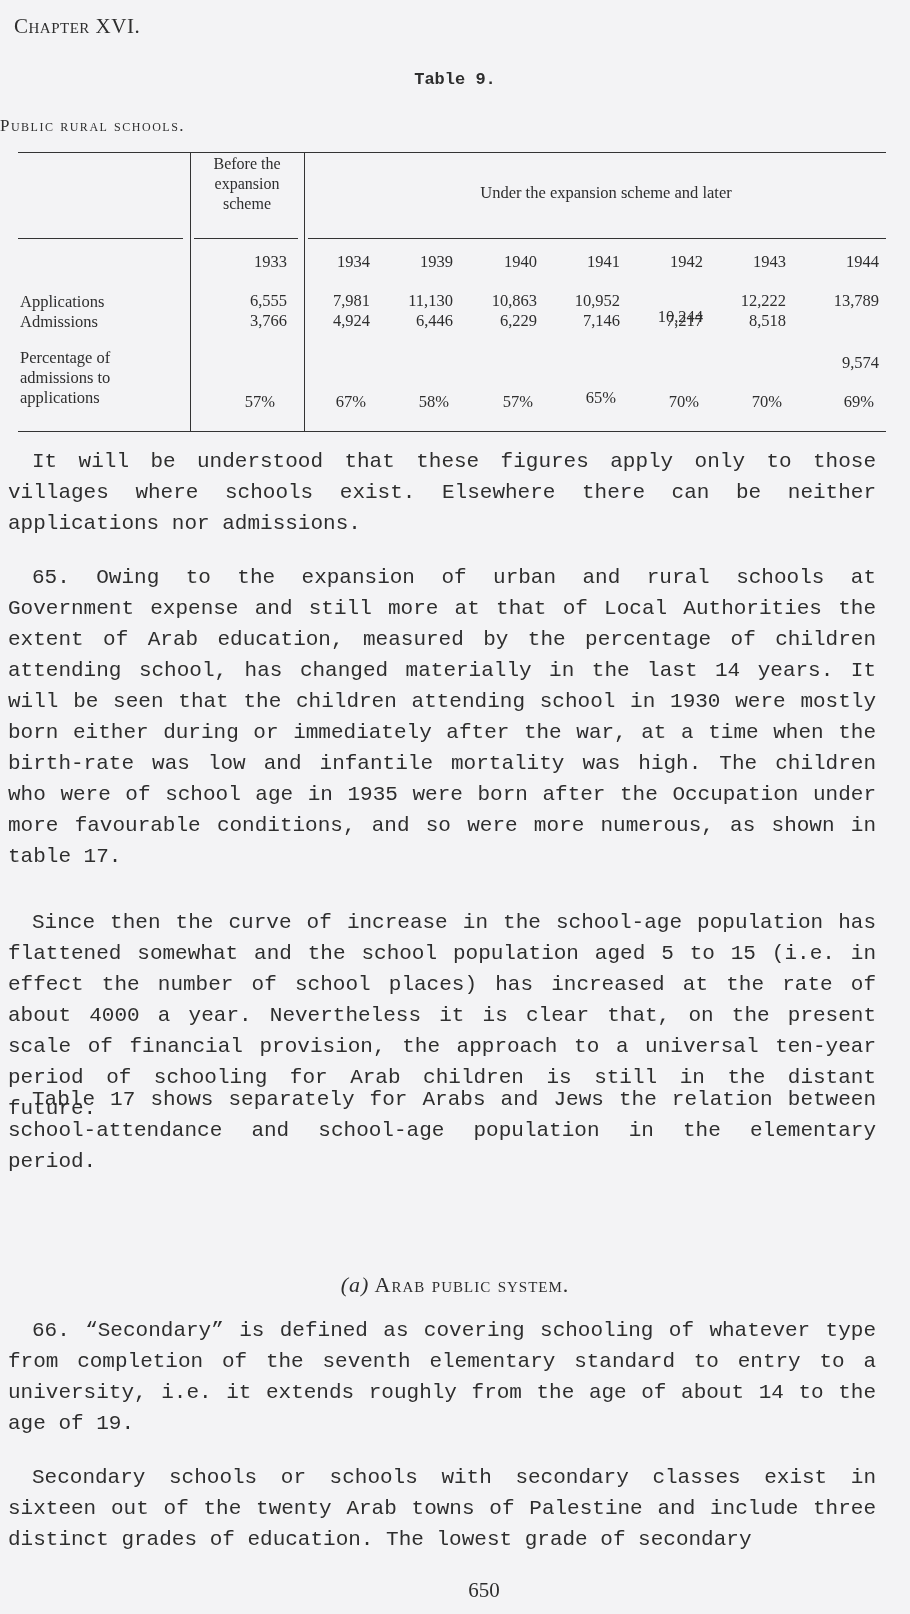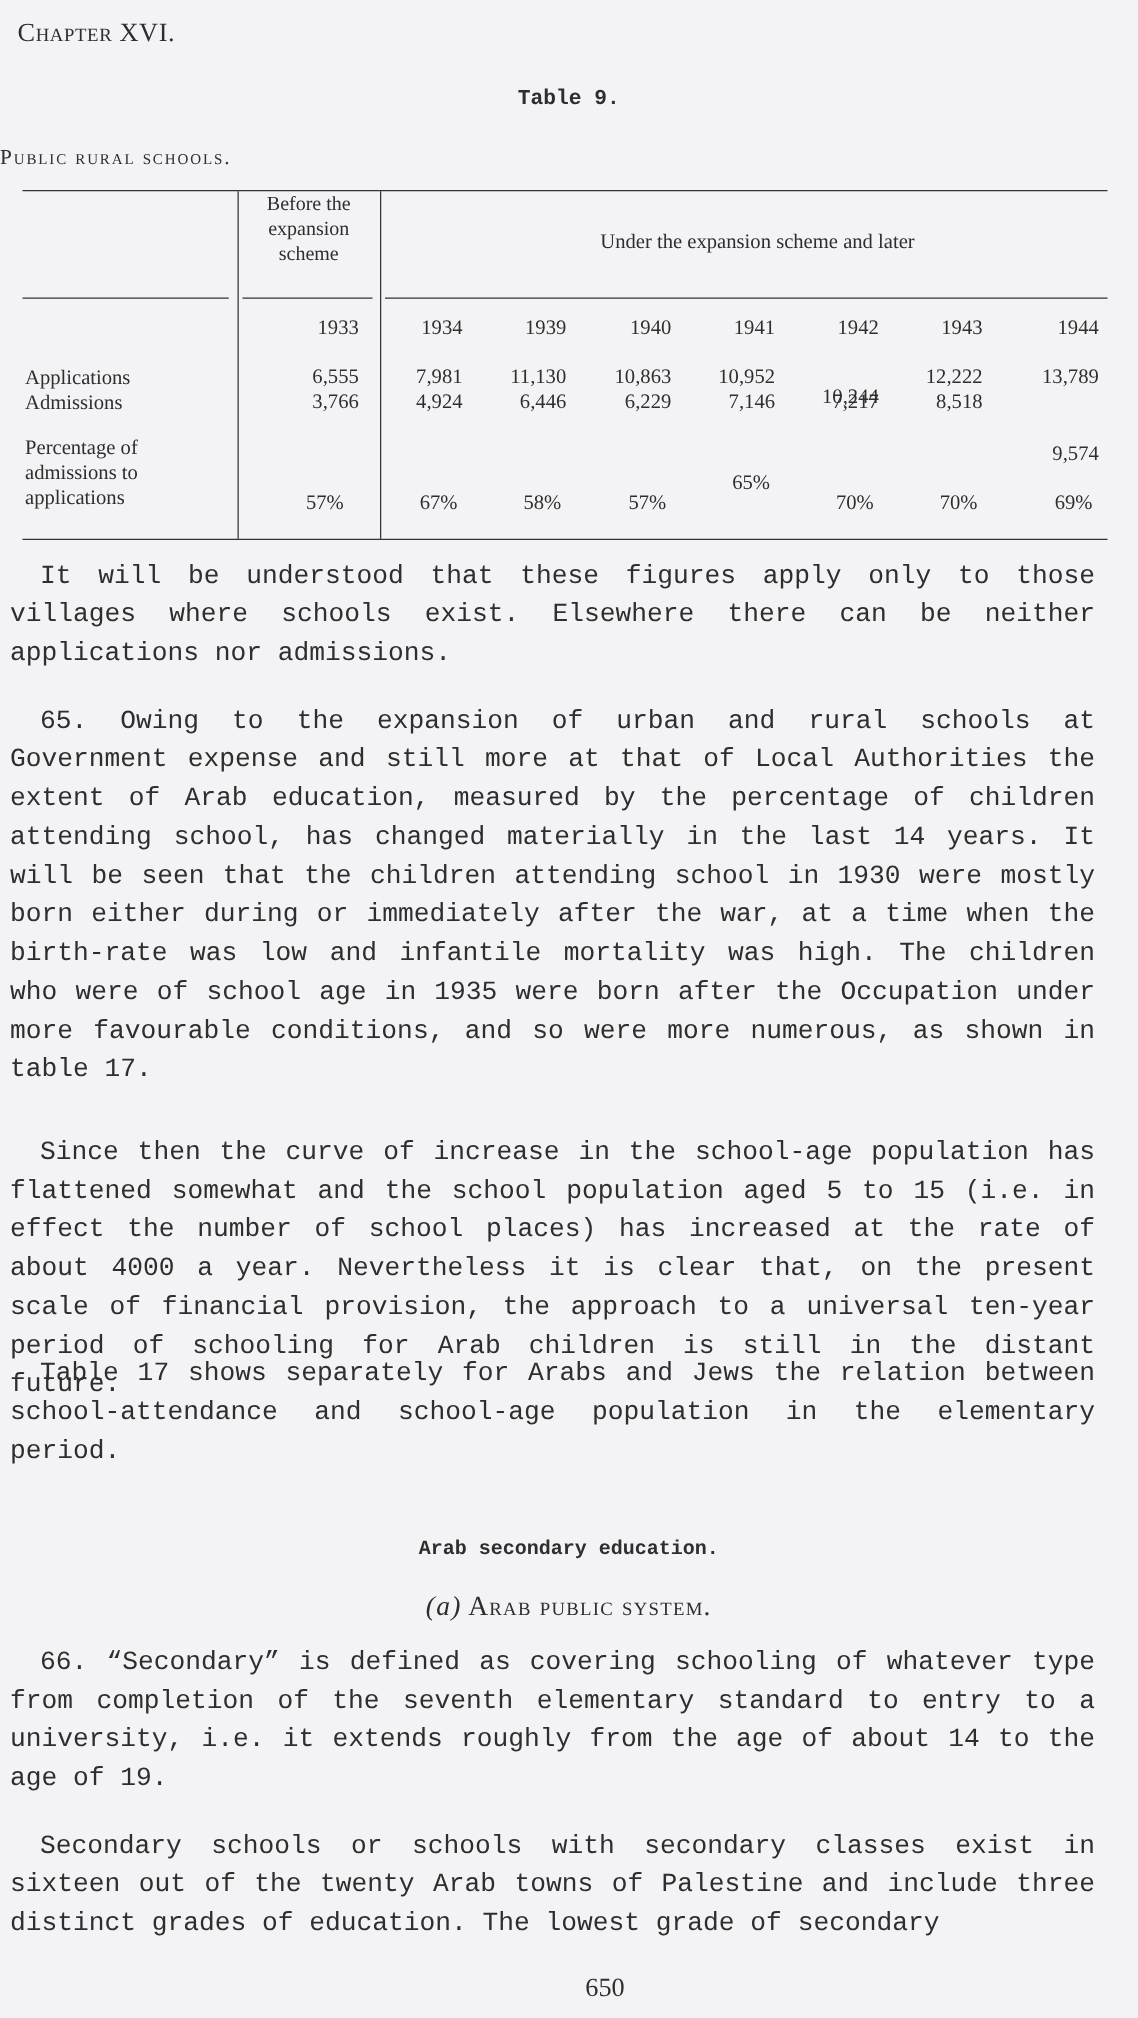--- a/index.html
+++ b/index.html
@@ -114,7 +114,7 @@
     <div class="cell num" style="left:300px; width:66px; top:392px;">67%</div>
     <div class="cell num" style="left:383px; width:66px; top:392px;">58%</div>
     <div class="cell num" style="left:467px; width:66px; top:392px;">57%</div>
-    <div class="cell num" style="left:550px; width:66px; top:376px;">65%</div>
+    <div class="cell num" style="left:550px; width:66px; top:388px;">65%</div>
     <div class="cell num" style="left:633px; width:66px; top:392px;">70%</div>
     <div class="cell num" style="left:716px; width:66px; top:392px;">70%</div>
     <div class="cell num" style="left:800px; width:74px; top:392px;">69%</div>

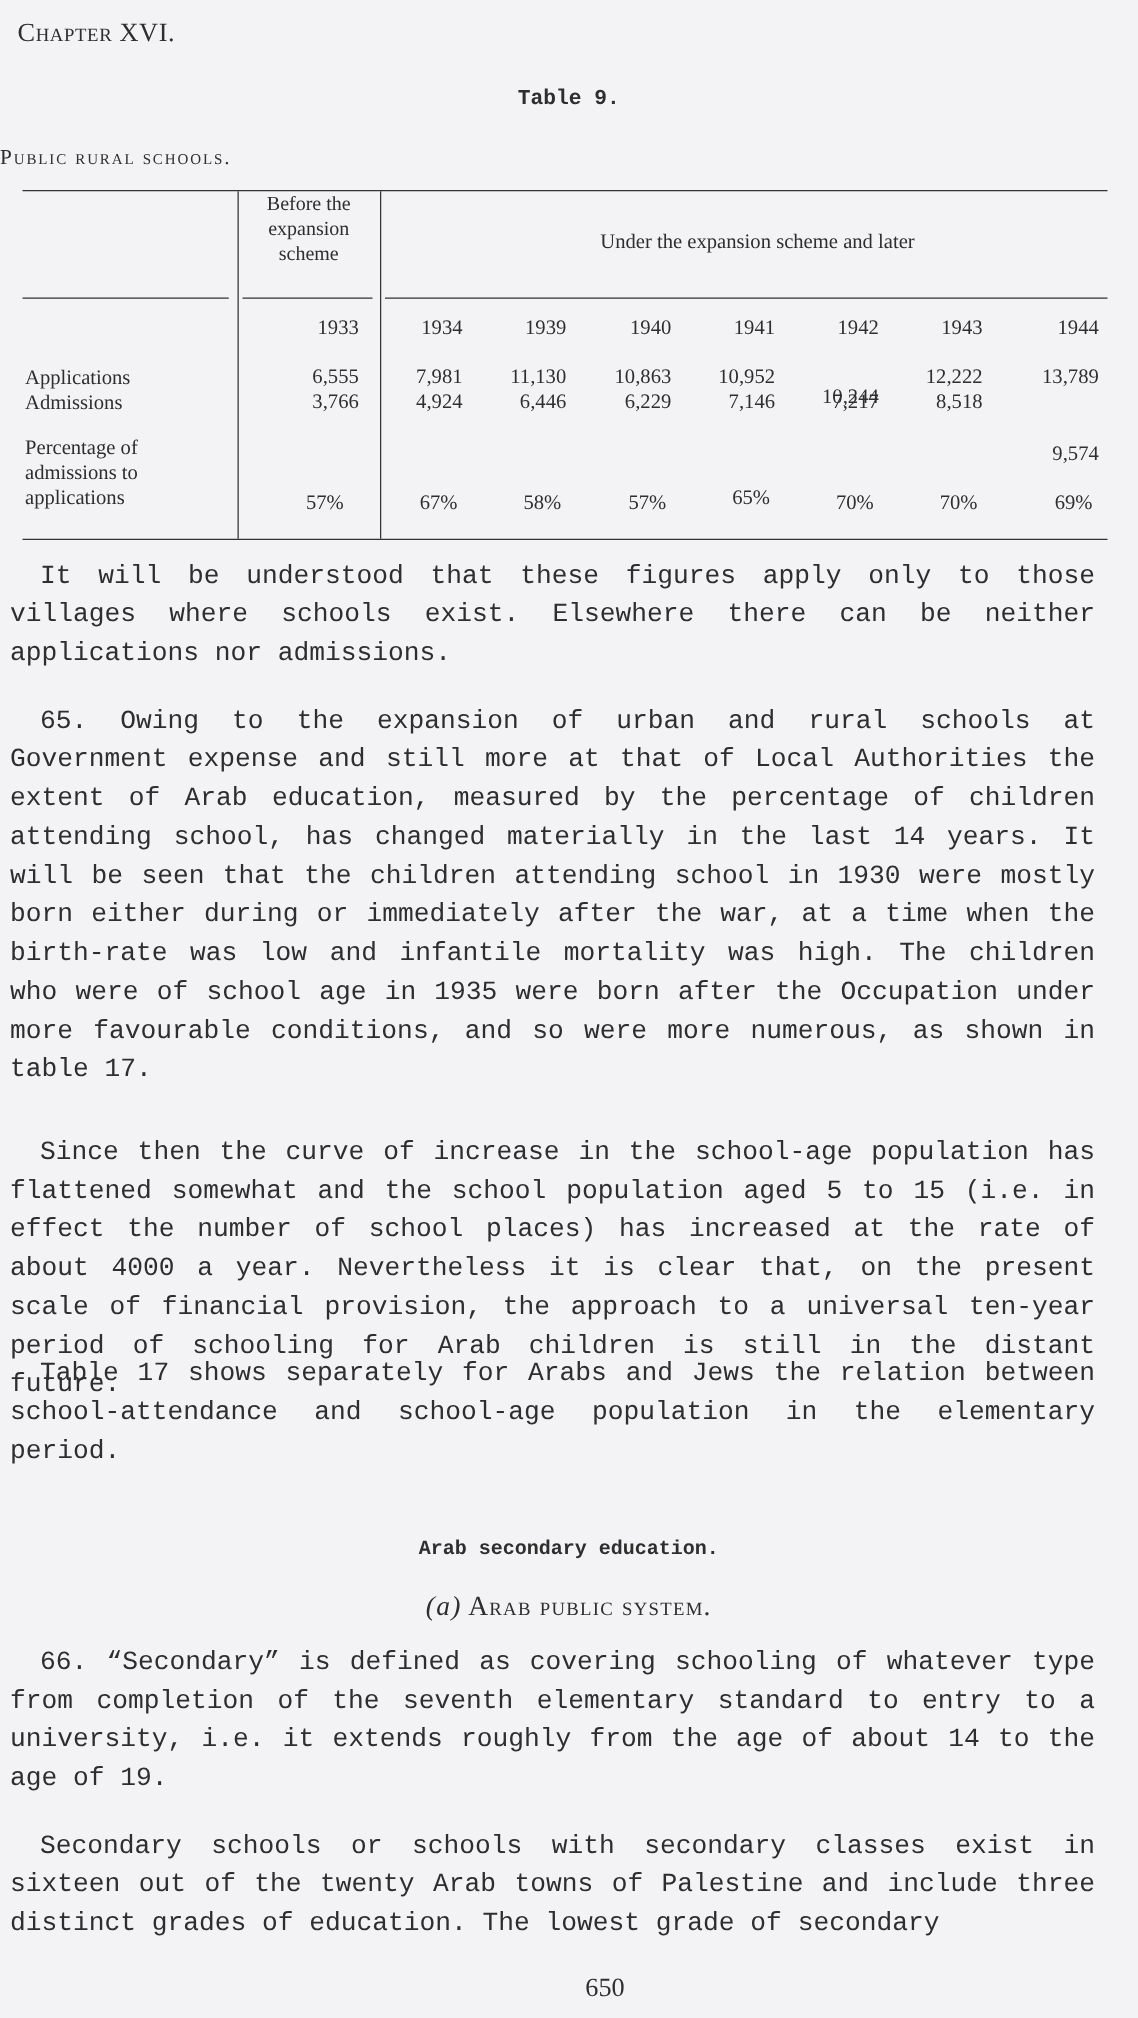--- a/index.html
+++ b/index.html
@@ -136,7 +136,6 @@
     <p>Table 17 shows separately for Arabs and Jews the relation between school-attendance and school-age population in the elementary period.</p>
   </div>
 
-  <div class="section-h" style="top:1230px;">Arab secondary education.</div>
 
   <div class="sub-h" style="top:1272px;">
     <span style="font-variant:normal; font-style:italic;">(a)</span>

